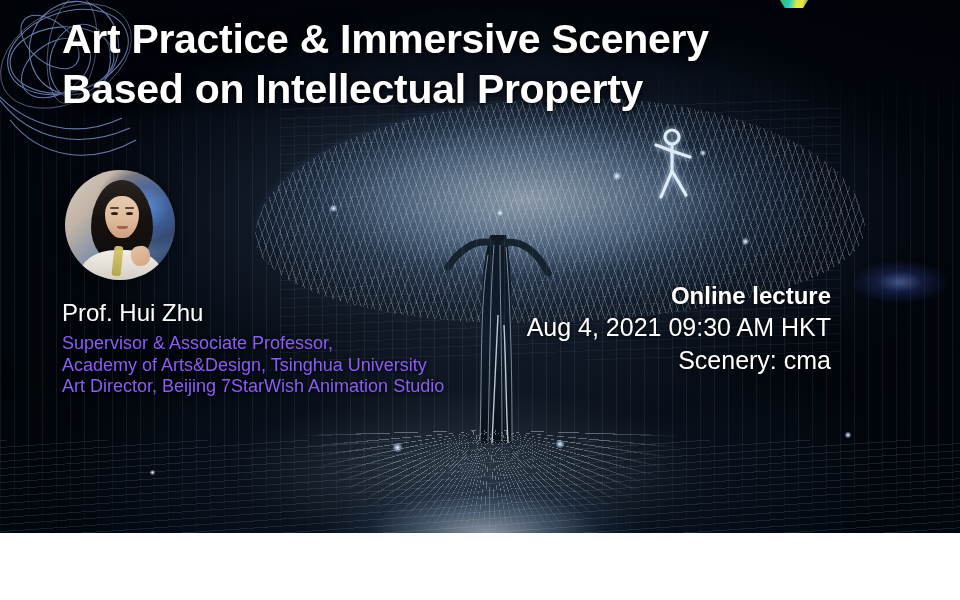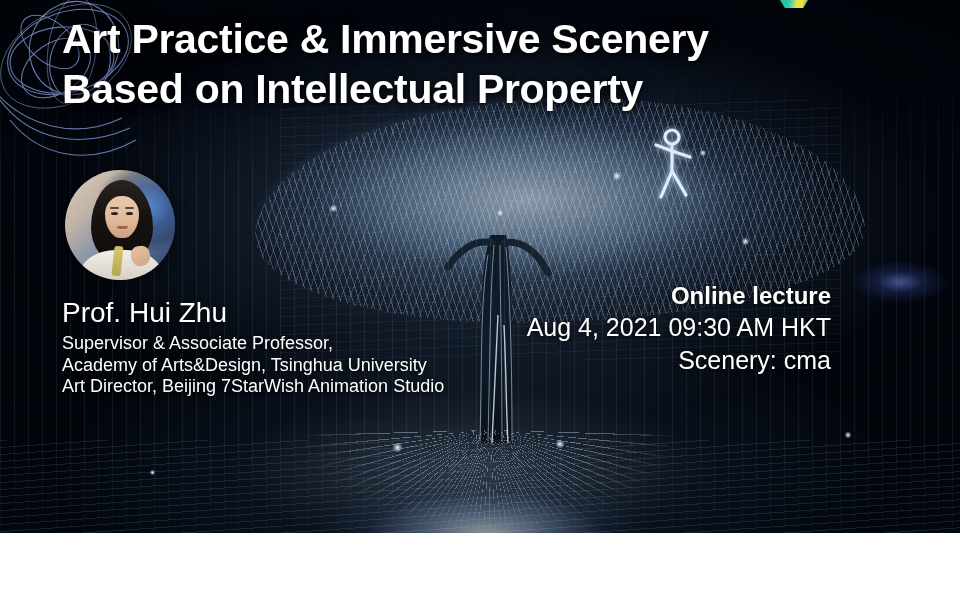--- a/index.html
+++ b/index.html
@@ -307,7 +307,7 @@
     position: absolute;
     left: 62px; top: 298px;
     color: #ffffff;
-    font-size: 28px;
+    font-size: 24px;
     line-height: 30px;
     text-shadow: 0 1px 4px rgba(0,0,0,0.9);
   }

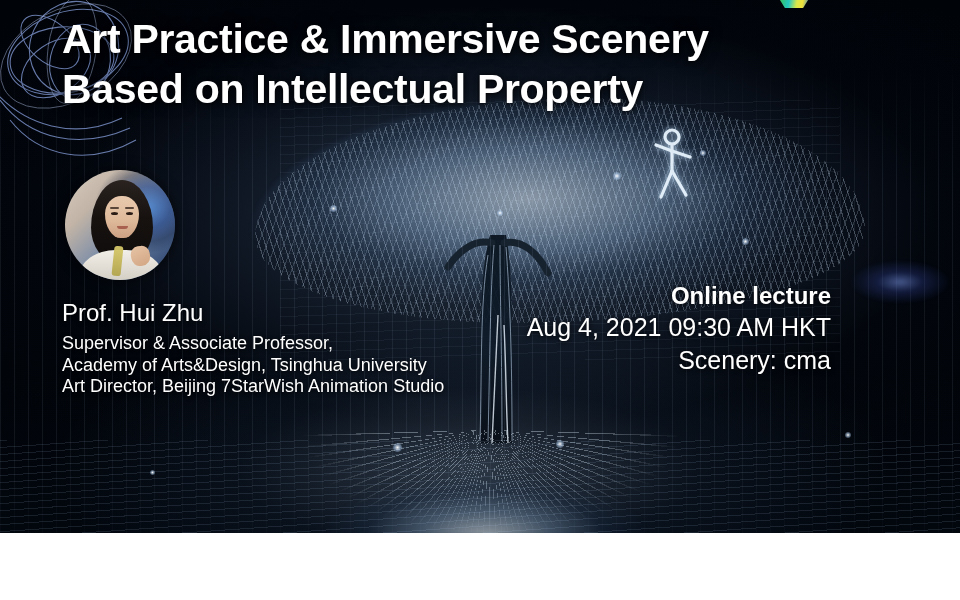--- a/index.html
+++ b/index.html
@@ -314,7 +314,7 @@
   #speaker-credentials {
     position: absolute;
     left: 62px; top: 333px;
-    color: #ffffff;
+    color: #8b5cf6;
     font-size: 18px;
     line-height: 21.5px;
     white-space: pre-line;

